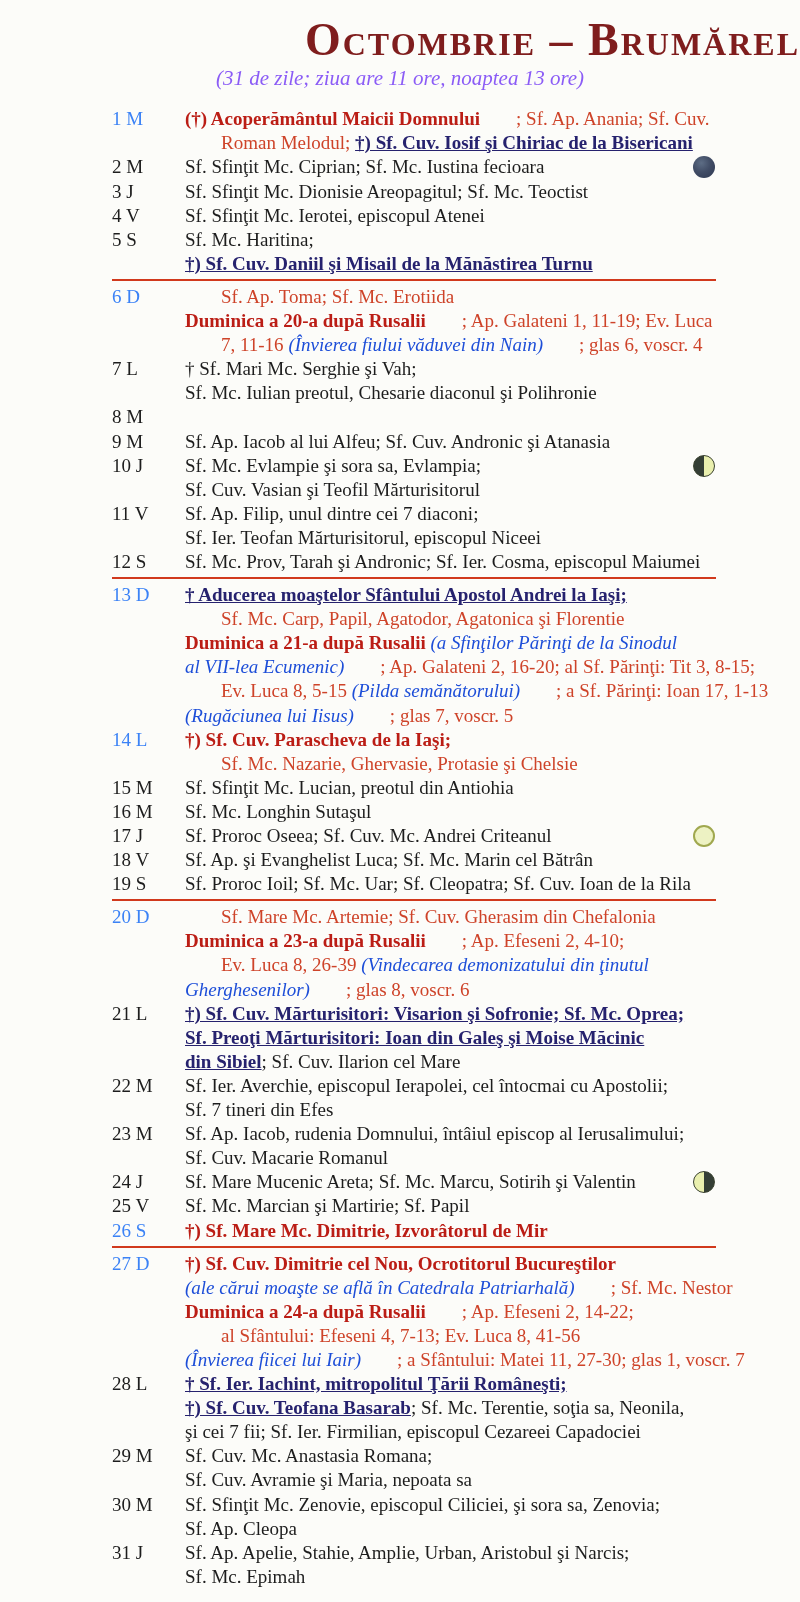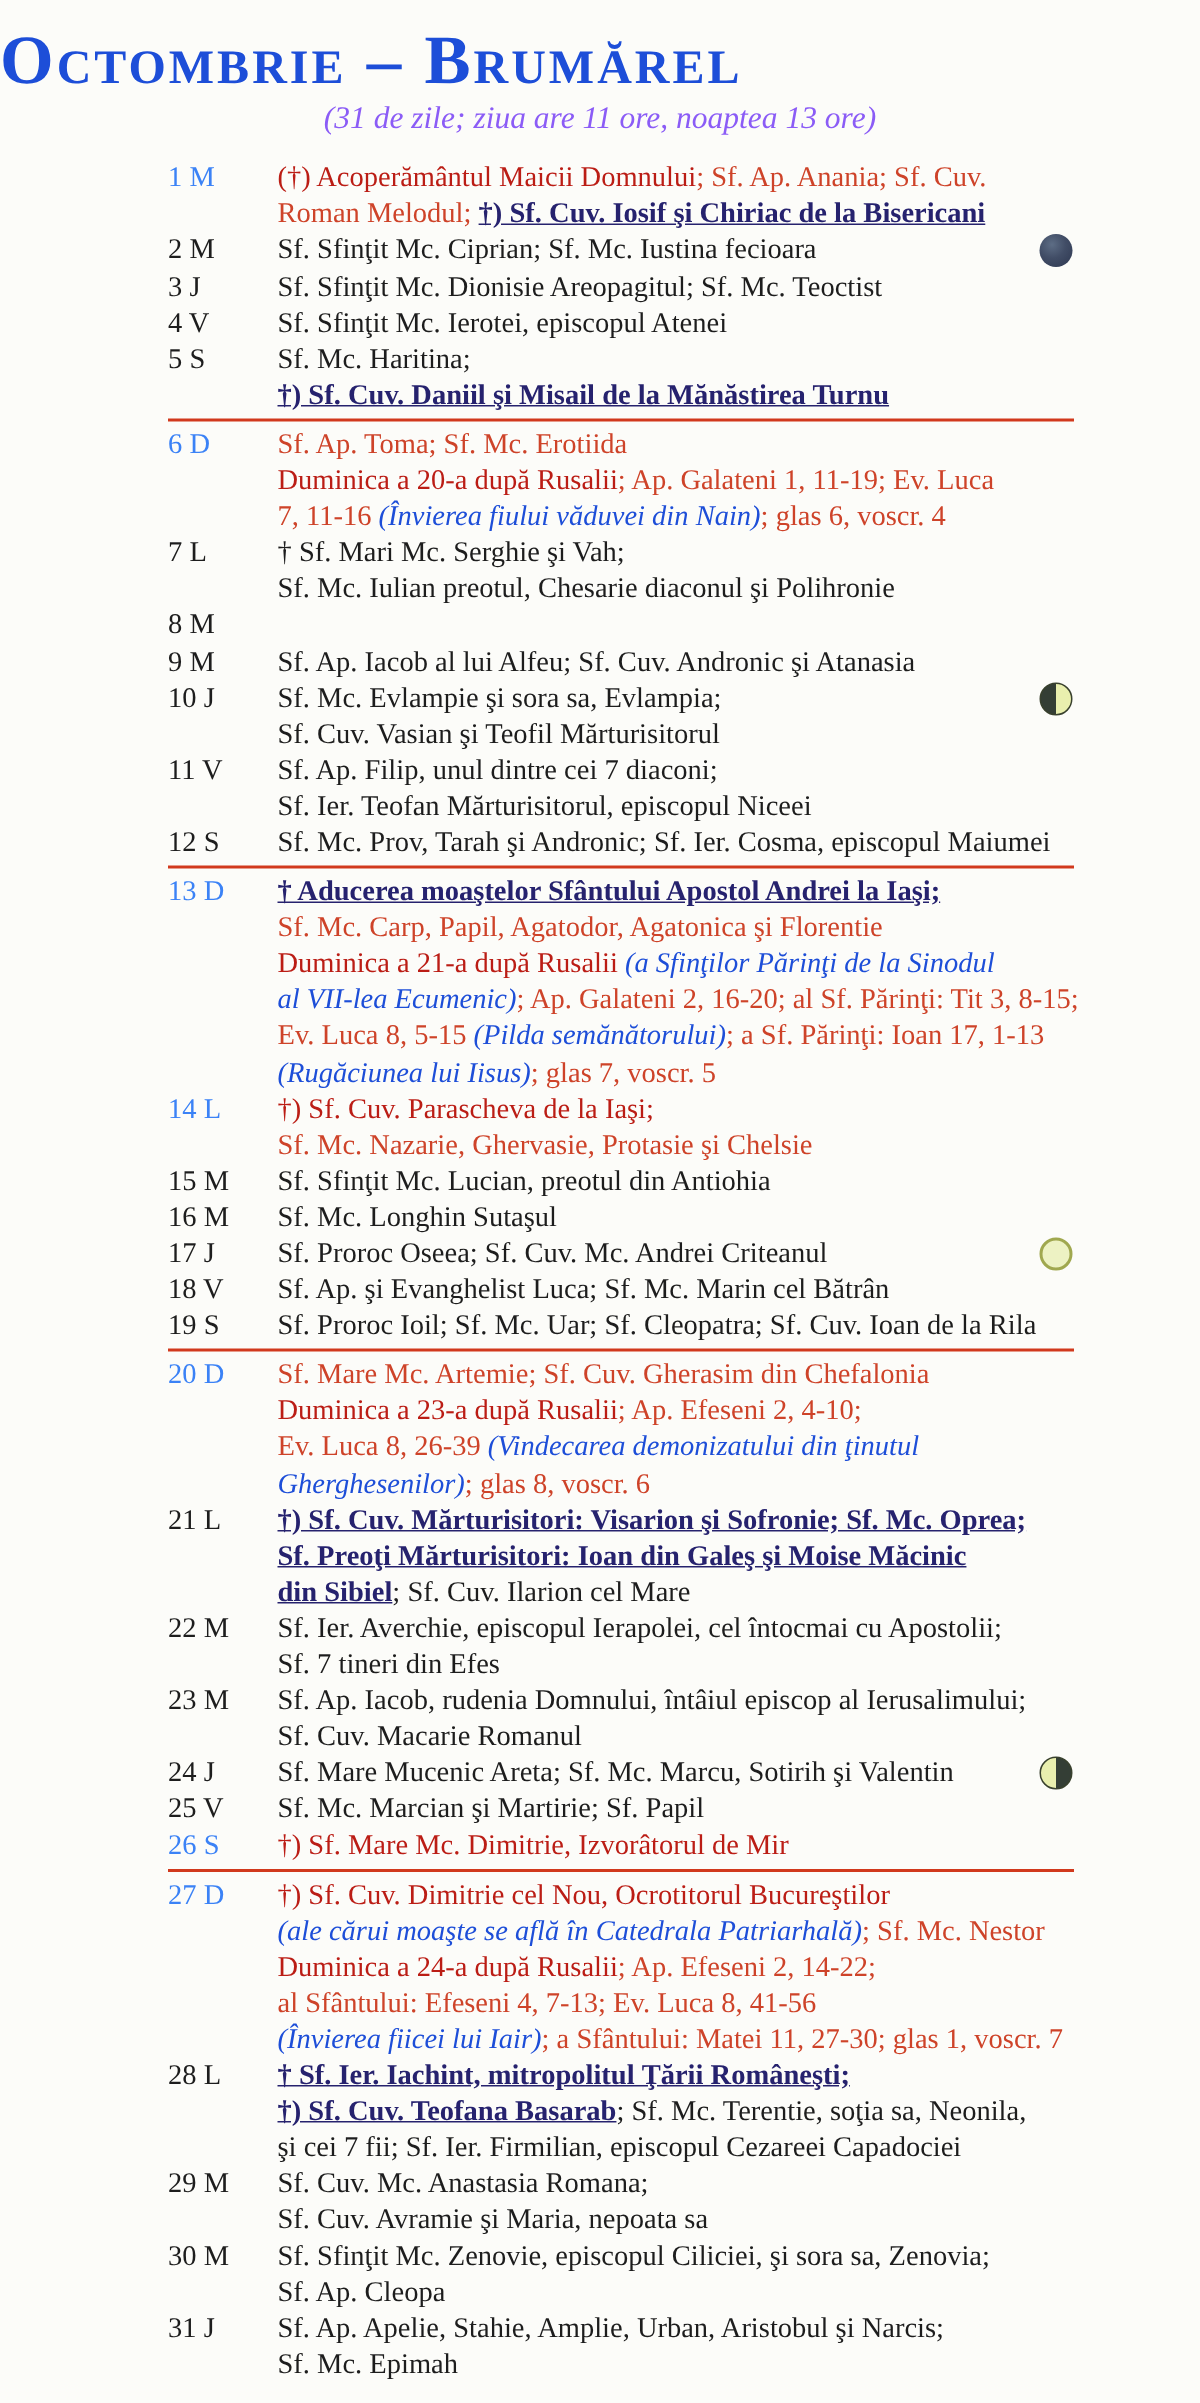--- a/index.html
+++ b/index.html
@@ -13,12 +13,12 @@
   .page{position:relative;width:800px;height:1602px;}
   .title{
     margin:16px 0 0;
-    text-align:left;
+    text-align:right;
     font-variant:small-caps;
     font-weight:700;
     font-size:46px;
     letter-spacing:2px;
-    color:#1d4ed8;
+    color:#7f1d1d;
     line-height:1.05;
   }
   .subtitle{

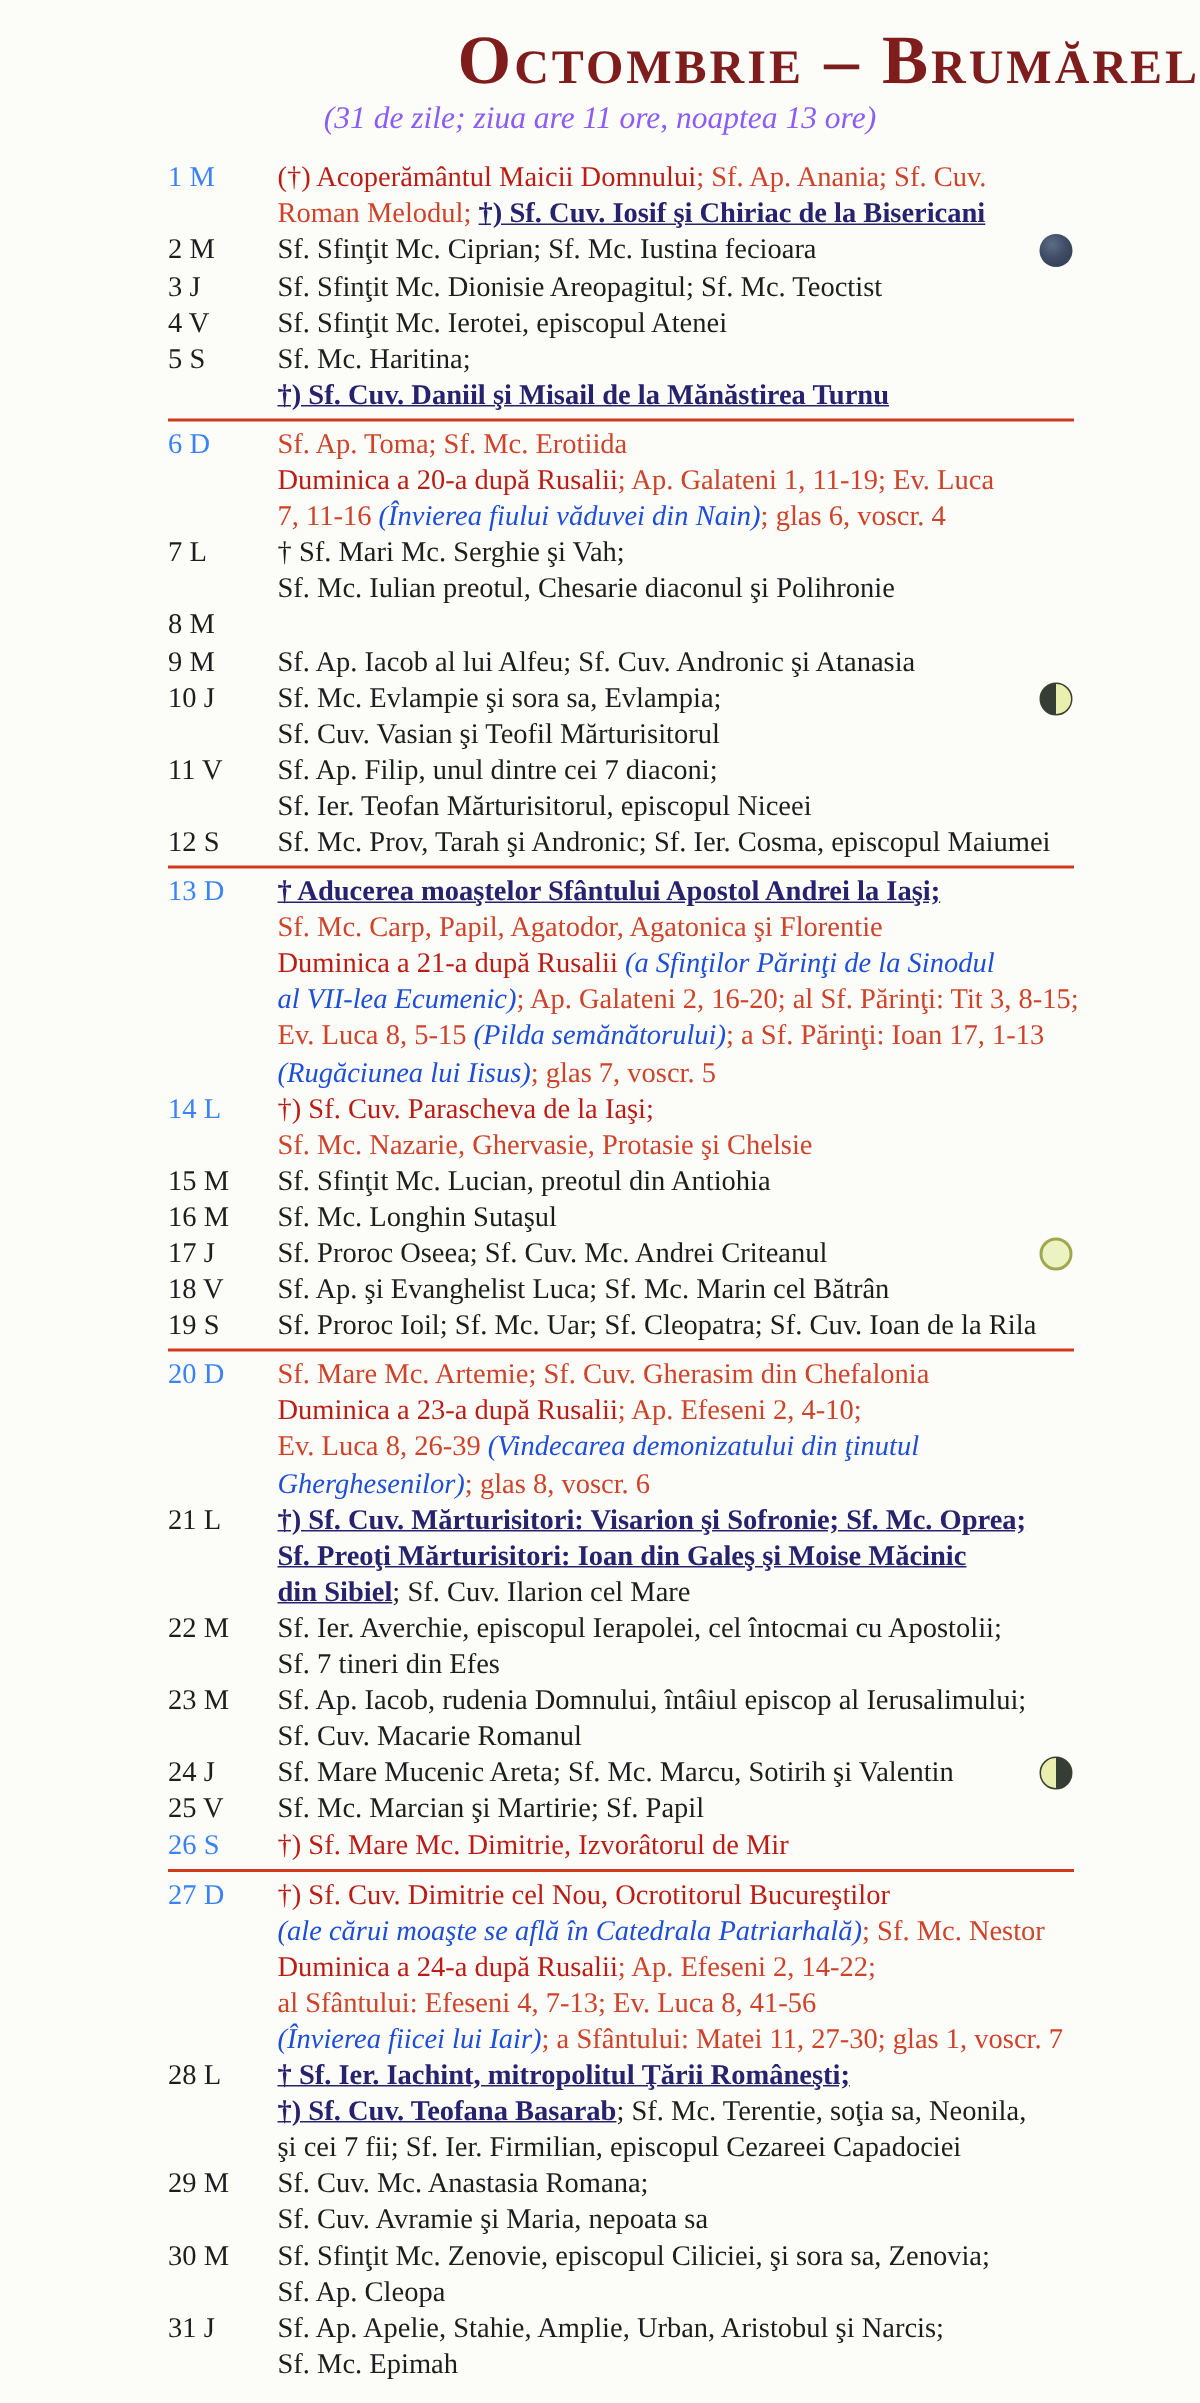--- a/index.html
+++ b/index.html
@@ -44,7 +44,7 @@
   .line{font-size:19px;line-height:24.1px;white-space:nowrap;}
   .seg.black{color:#1d1d1d;}
   .seg.red{color:#ce4329;}
-  .seg.bold-red{color:#bb1d15;font-weight:400;margin-top:18px;}
+  .seg.bold-red{color:#bb1d15;font-weight:700;margin-top:18px;}
   .seg.bold-navy{color:#26226e;font-weight:700;text-decoration:underline;}
   .seg.italic-red{color:#1d4ed8;font-style:italic;}
   .separator{

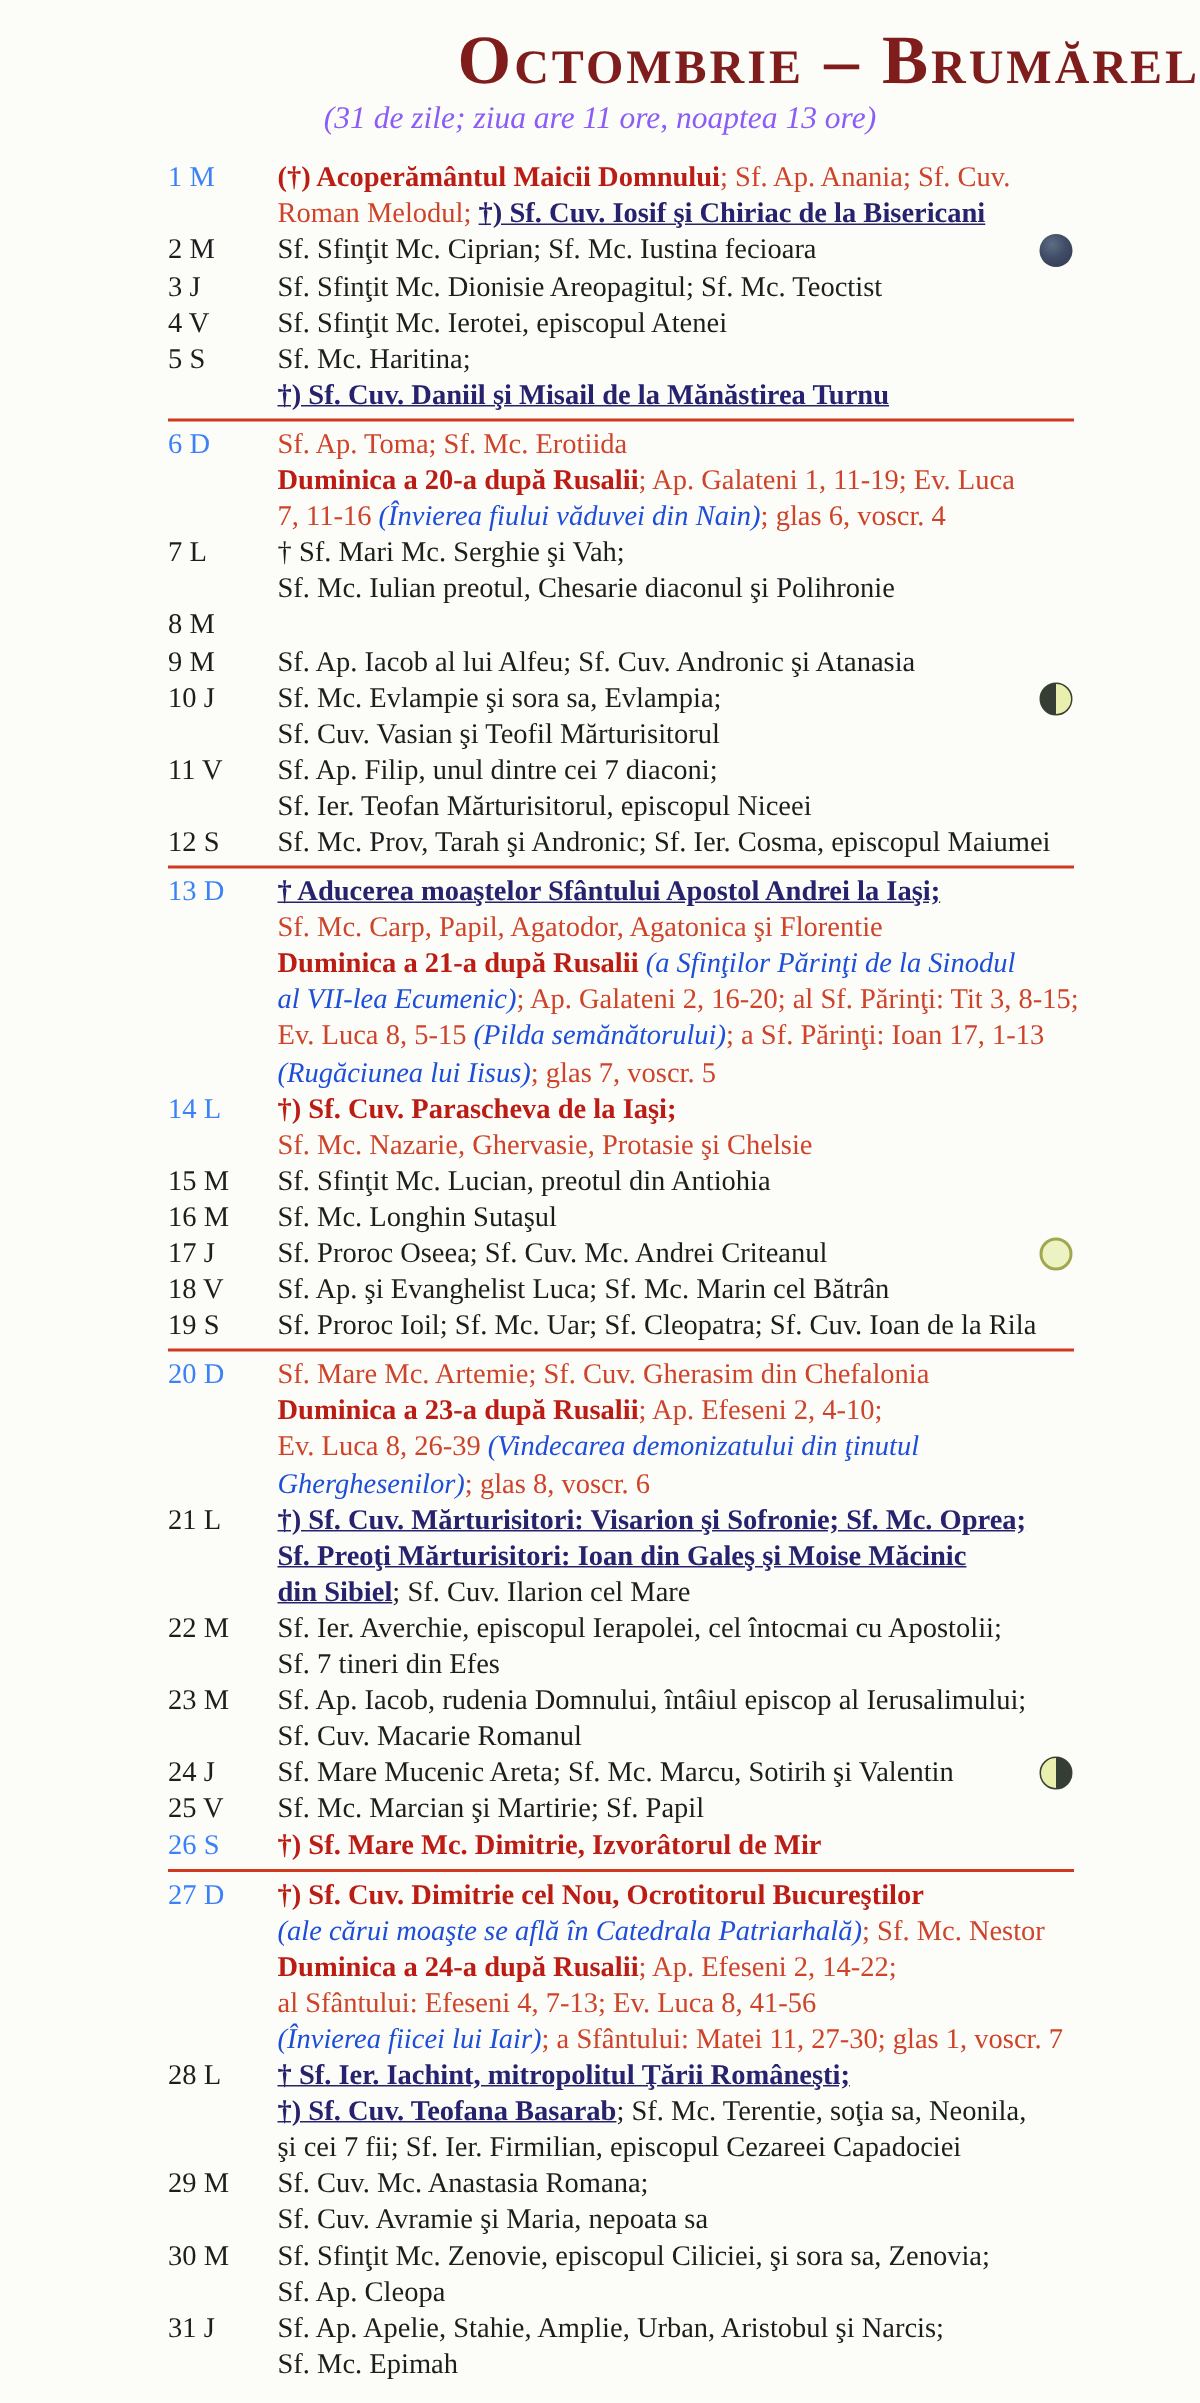--- a/index.html
+++ b/index.html
@@ -43,7 +43,7 @@
   .content{flex:1;min-width:0;}
   .line{font-size:19px;line-height:24.1px;white-space:nowrap;}
   .seg.black{color:#1d1d1d;}
-  .seg.red{color:#ce4329;}
+  .seg.red{color:#ce4329;margin-left:36px;}
   .seg.bold-red{color:#bb1d15;font-weight:700;margin-top:18px;}
   .seg.bold-navy{color:#26226e;font-weight:700;text-decoration:underline;}
   .seg.italic-red{color:#1d4ed8;font-style:italic;}

